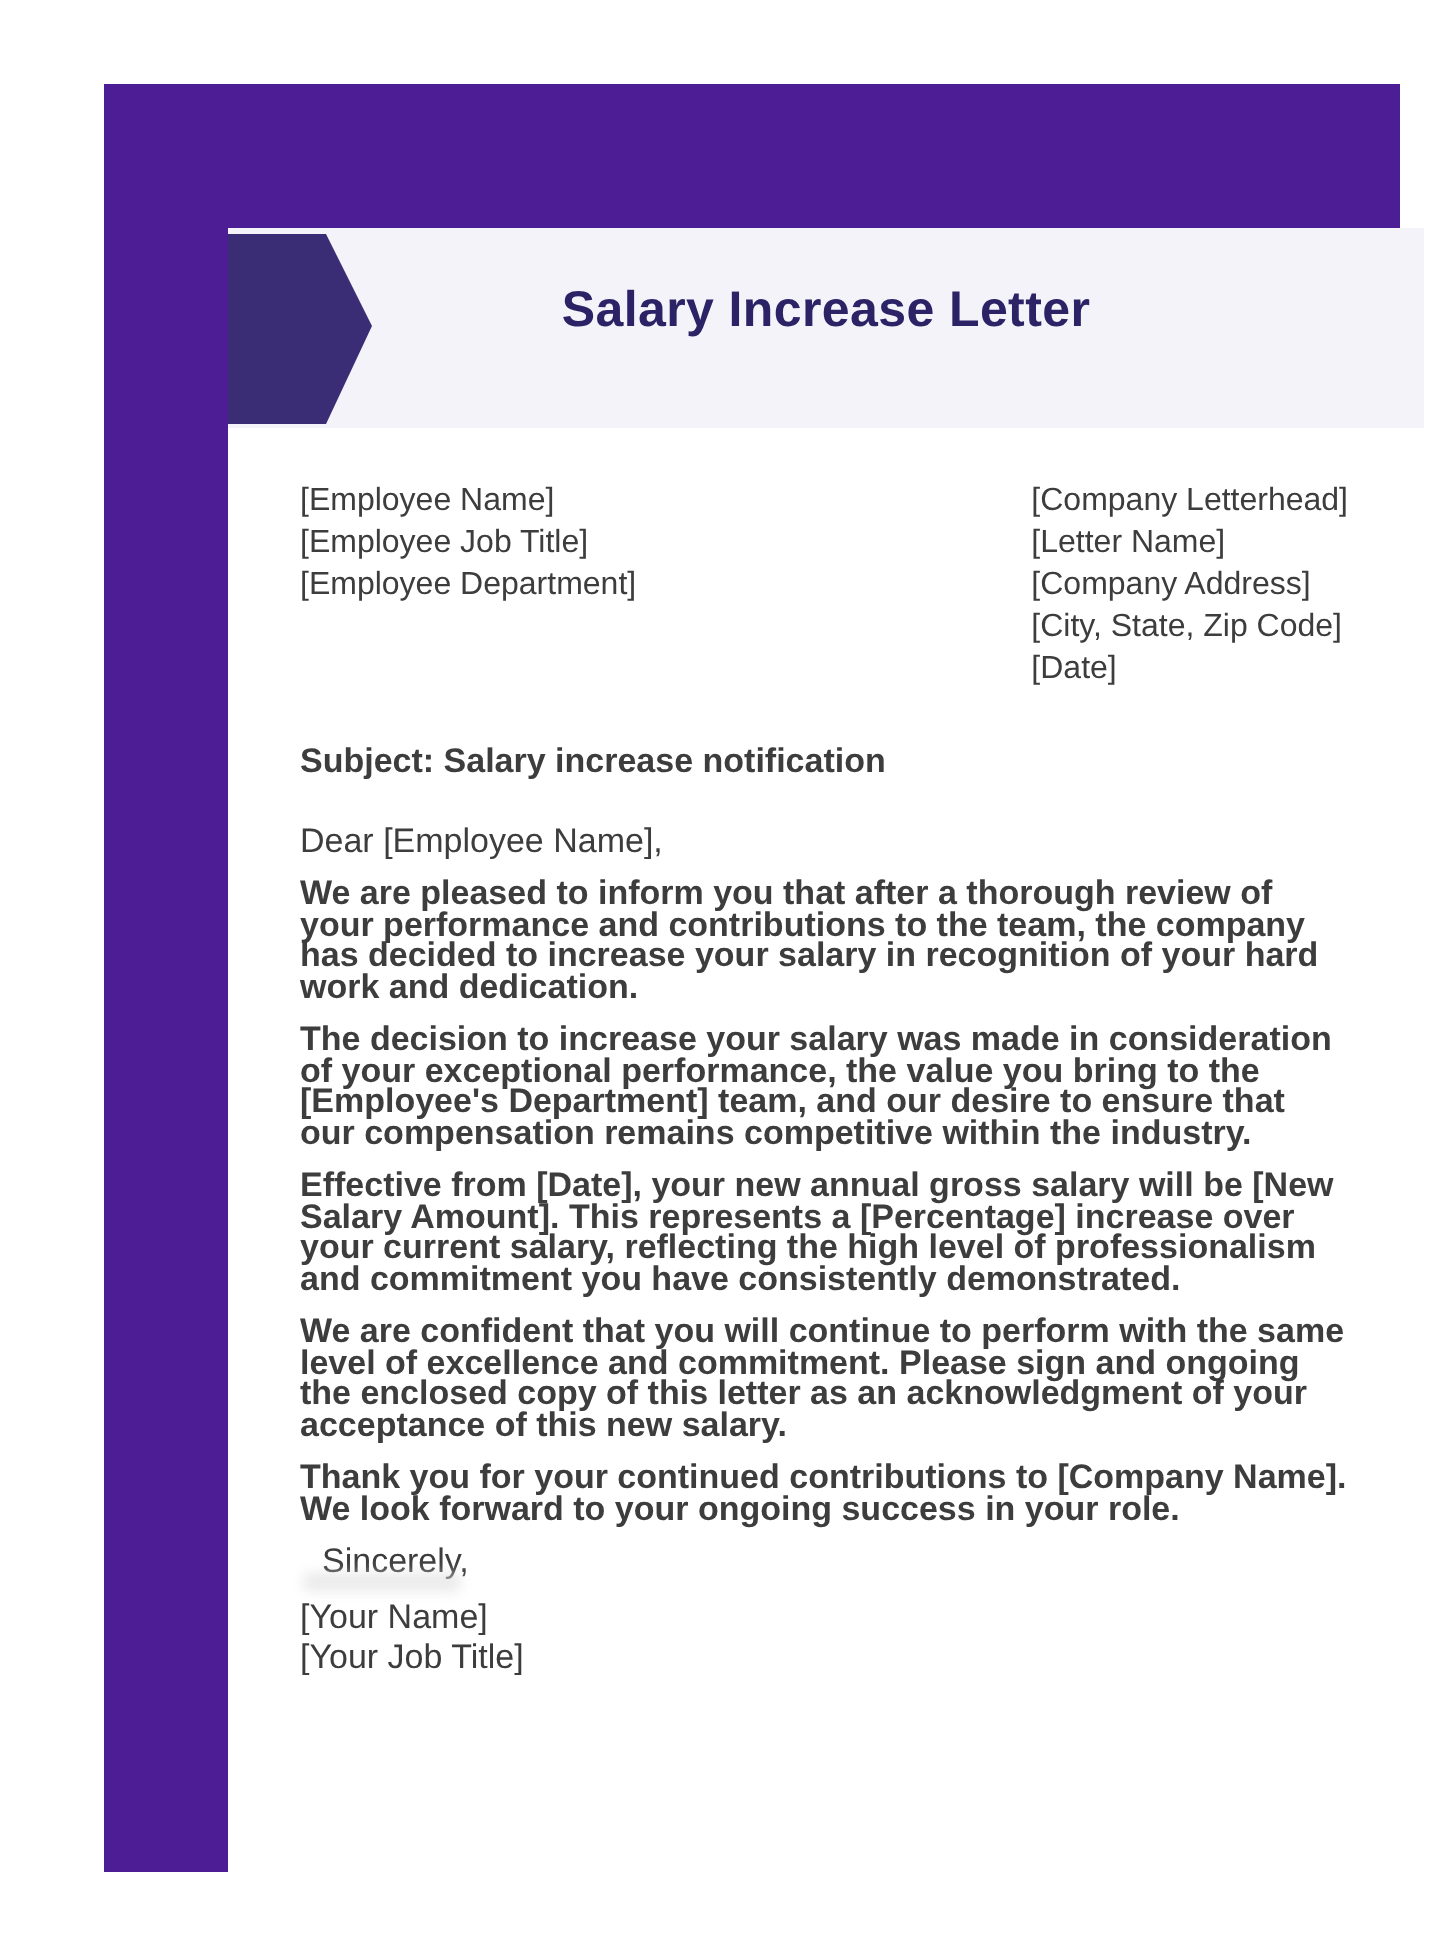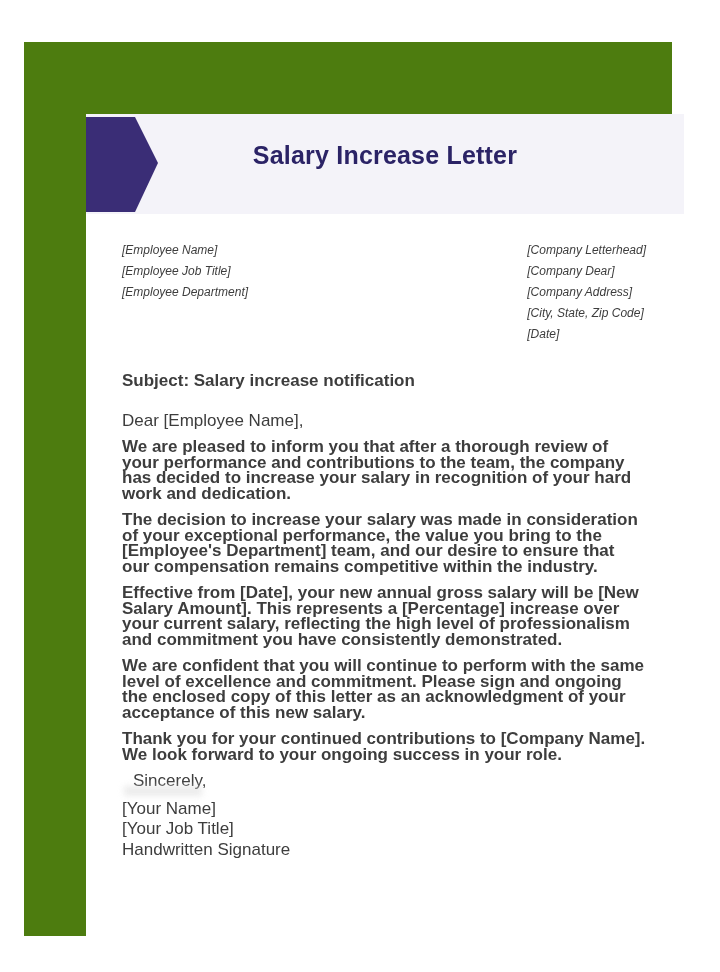--- a/index.html
+++ b/index.html
@@ -9,8 +9,8 @@
     background:#ffffff; overflow:hidden;
   }
   .frame {
-    position:absolute; left:24px; top:42px; width:648px; height:894px;
-    background:#4d7c0f;
+    position:absolute; left:52px; top:42px; width:648px; height:894px;
+    background:#4c1d95;
   }
   .page {
     position:absolute; left:62px; top:72px; width:598px; height:838px;

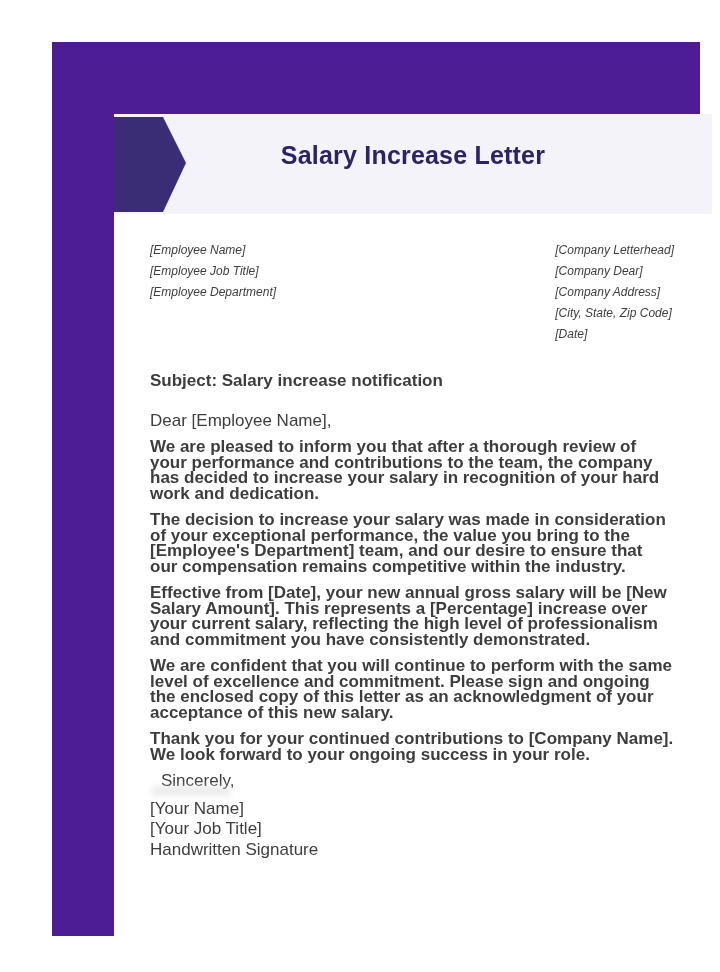--- a/index.html
+++ b/index.html
@@ -31,7 +31,7 @@
   .info {
     position:absolute; left:36px; top:126px; width:524px;
     display:flex; justify-content:space-between;
-    font-size:12px; line-height:21px; color:#3d3d3d;font-style:italic;
+    font-size:16px; line-height:21px; color:#3d3d3d;
   }
   .info .col-right { }
   .content {

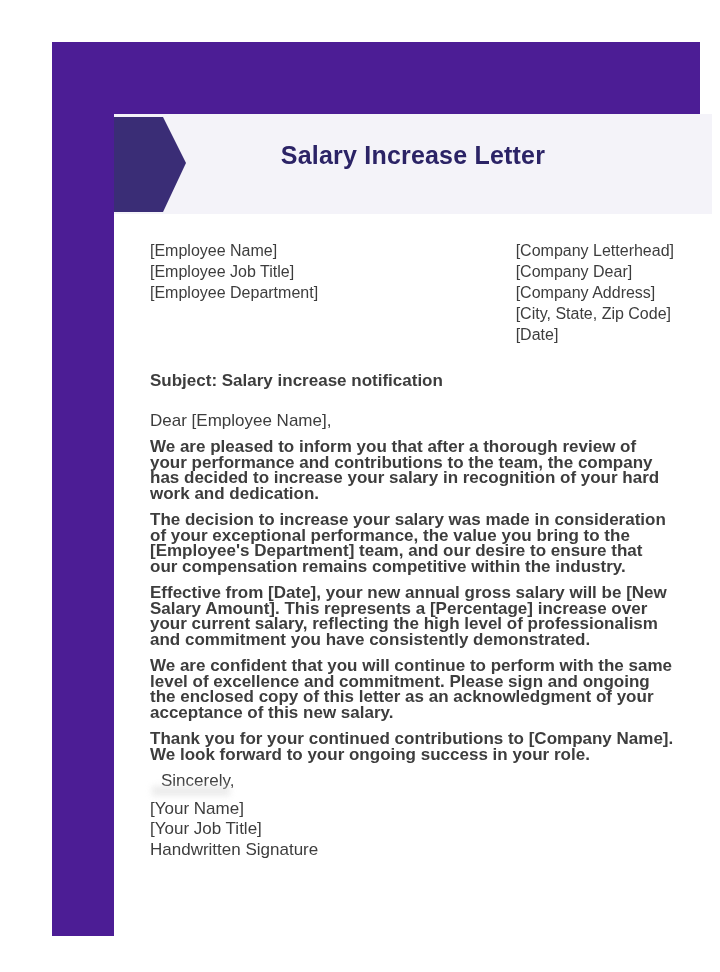--- a/index.html
+++ b/index.html
@@ -70,7 +70,7 @@
         </div>
         <div class="col-right">
           <div>[Company Letterhead]</div>
-          <div>[Company Dear]</div>
+          <div>[Letter Name]</div>
           <div>[Company Address]</div>
           <div>[City, State, Zip Code]</div>
           <div>[Date]</div>

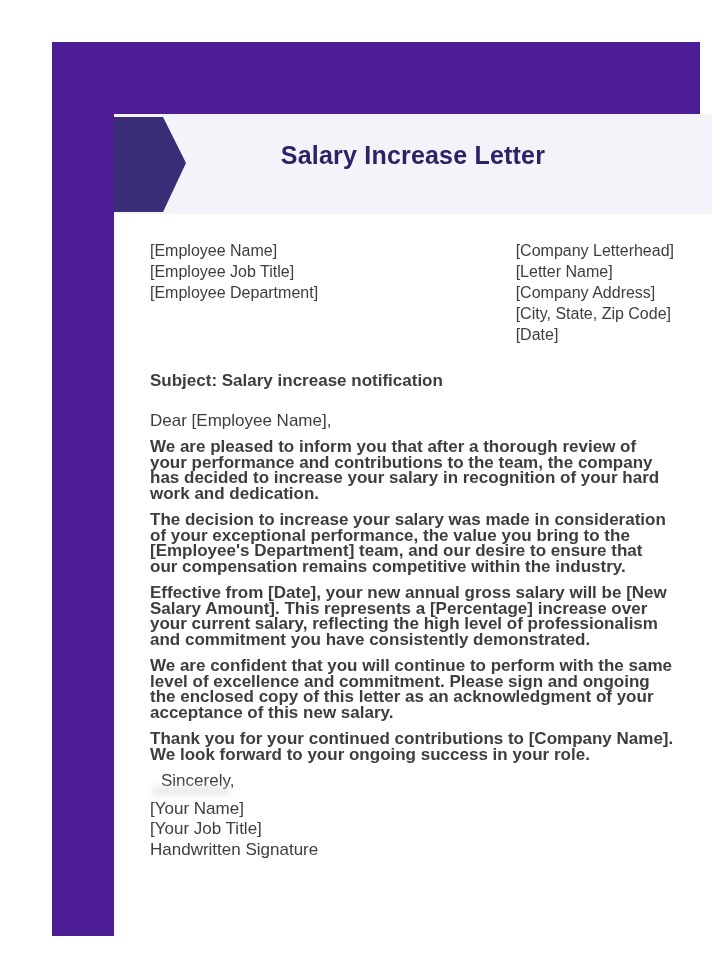--- a/index.html
+++ b/index.html
@@ -93,7 +93,6 @@
           <div class="sig-smudge"></div>
           <div>[Your Name]</div>
           <div>[Your Job Title]</div>
-          <div>Handwritten Signature</div>
         </div>
       </div>
 

